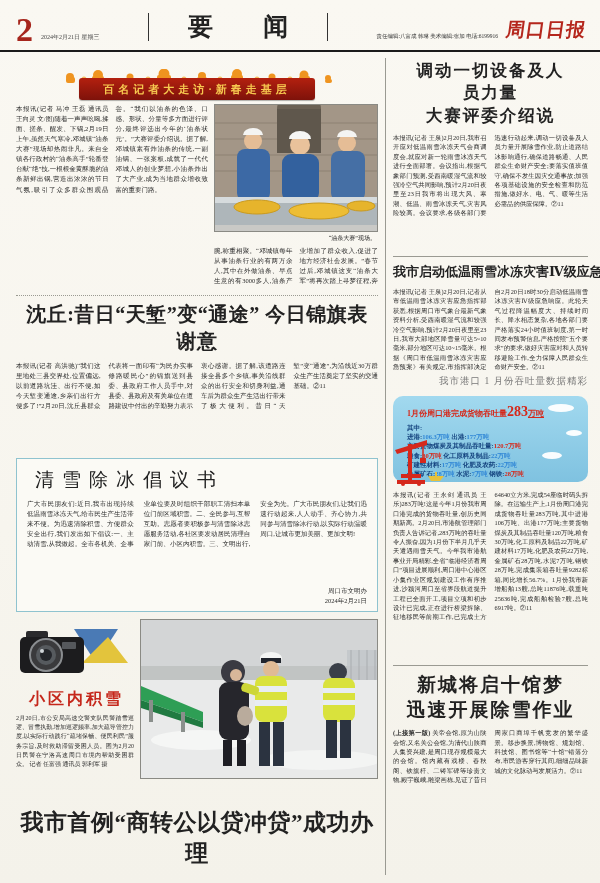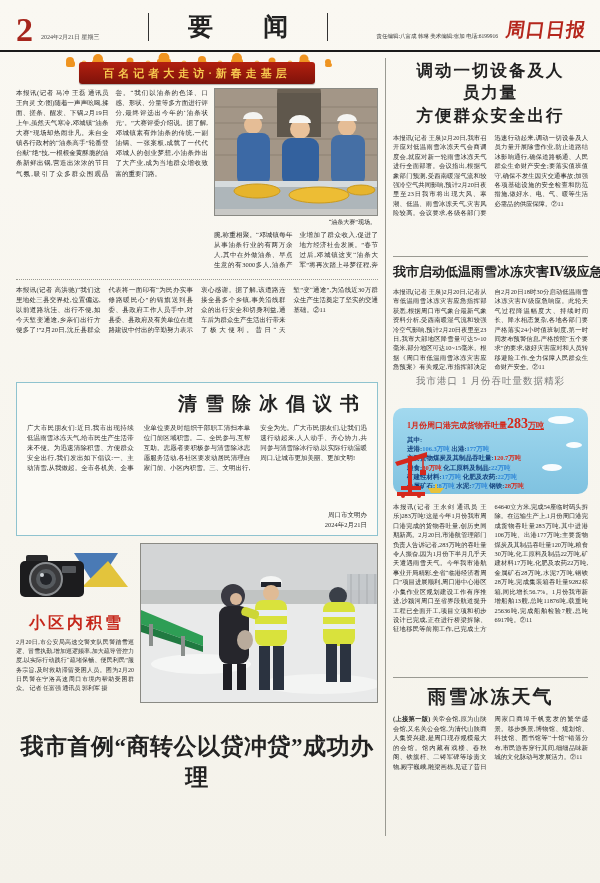--- a/index.html
+++ b/index.html
@@ -25,7 +25,7 @@
   .vrule{width:1px;background:#9a9a92;flex:none;}
   .colR{flex:1;min-width:0;}
   
-  .banner-wrap{text-align:center;position:relative;height:26px;margin-top:4px;}
+  .banner-wrap{text-align:center;position:relative;height:26px;margin-top:20px;}
   .banner{display:inline-block;position:relative;background:linear-gradient(180deg,#b3200f,#7e120a);color:#f6c74f;
     font-size:11px;font-weight:bold;letter-spacing:4px;padding:4px 24px 3px;border-radius:3px;box-shadow:0 1px 1px rgba(0,0,0,.3);}
   .banner-deco{position:absolute;left:50%;transform:translateX(-50%);top:-9px;width:290px;height:14px;}

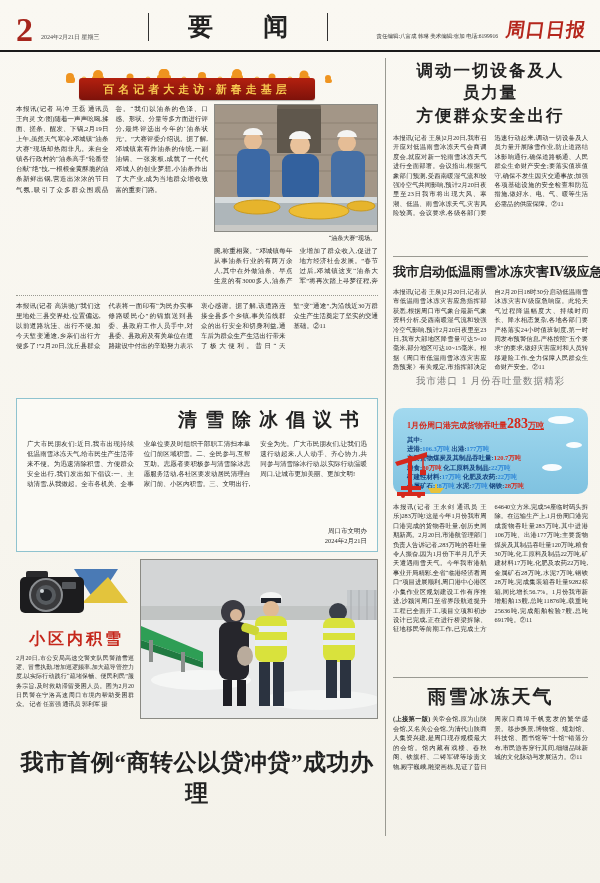--- a/index.html
+++ b/index.html
@@ -272,7 +272,7 @@
       <div>
         <div class="rh1">
           <div>调动一切设备及人员力量</div>
-          <div>方便群众安全出行</div>
+          <div>大赛评委介绍说</div>
         </div>
         <div class="rbody rb1">  本报讯(记者 王泉)2月20日,我市召开应对低温雨雪冰冻天气会商调度会,就应对新一轮雨雪冰冻天气进行全面部署。会议指出,根据气象部门预测,受西南暖湿气流和较强冷空气共同影响,预计2月20日夜里至23日我市将出现大风、寒潮、低温、雨雪冰冻天气,灾害风险较高。会议要求,各级各部门要迅速行动起来,调动一切设备及人员力量开展除雪作业,防止道路结冰影响通行,确保道路畅通、人民群众生命财产安全;要落实值班值守,确保不发生因灾交通事故;加强各项基础设施的安全检查和防范措施,做好水、电、气、暖等生活必需品的供应保障。②11</div>
       </div>

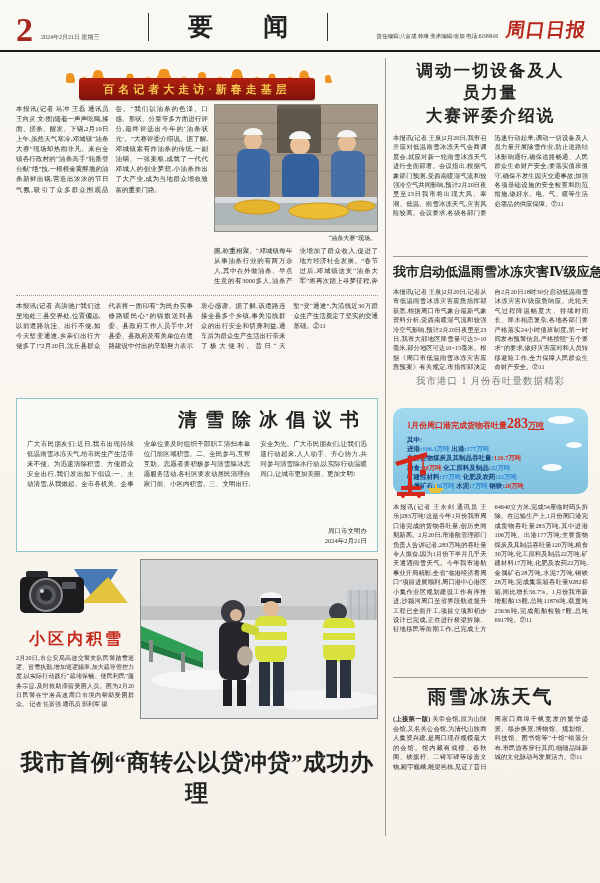--- a/index.html
+++ b/index.html
@@ -177,6 +177,7 @@
       <div class="dotted"></div>
 
       <div>
+        <div class="headline2">沈丘:昔日“天堑”变“通途” 今日锦旗表谢意</div>
         <div class="art2 bodytext">  本报讯(记者 高洪驰)“我们这里地处三县交界处,位置偏远,以前道路坑洼、出行不便,如今天堑变通途,乡亲们出行方便多了!”2月20日,沈丘县群众代表将一面印有“为民办实事 修路暖民心”的锦旗送到县委、县政府工作人员手中,对县委、县政府及有关单位在道路建设中付出的辛勤努力表示衷心感谢。据了解,该道路连接全县多个乡镇,事关沿线群众的出行安全和切身利益,通车后为群众生产生活出行带来了极大便利。昔日“天堑”变“通途”,为沿线近30万群众生产生活奠定了坚实的交通基础。②11</div>
       </div>
 

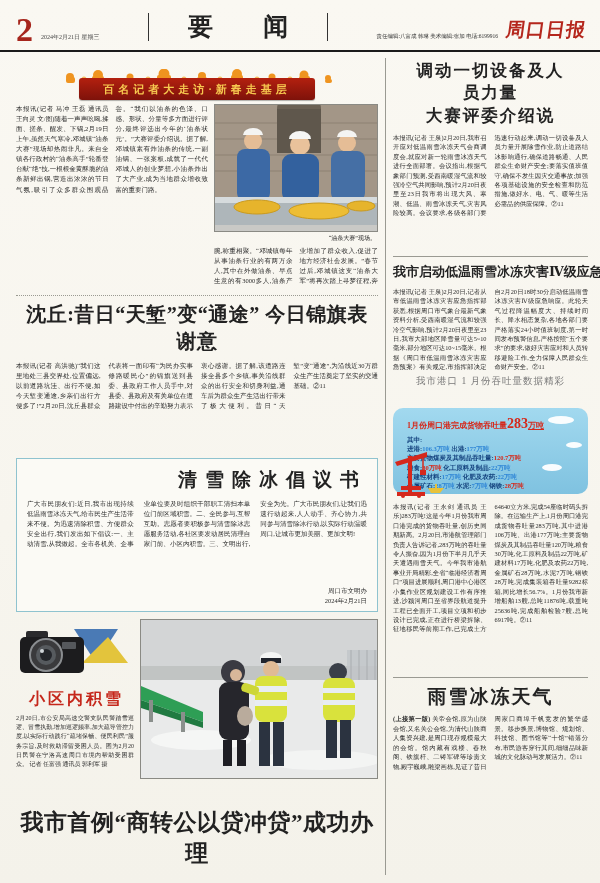--- a/index.html
+++ b/index.html
@@ -59,7 +59,7 @@
   .rh2{font-size:13px;font-weight:bold;text-align:center;margin:2px 0 6px;white-space:nowrap;}
   .rb2{height:88px;}
   .porthead{font-size:19px;font-weight:bold;text-align:center;letter-spacing:1px;margin:9px 0 2px;}
-  .portsub{font-size:9.5px;color:#787878;text-align:center;letter-spacing:1px;margin-bottom:20px;}
+  .portsub{font-size:9.5px;color:#787878;text-align:right;letter-spacing:1px;margin-bottom:8px;}
   .infobox{position:relative;border-radius:10px;padding:7px 8px 4px 14px;height:86px;box-sizing:border-box;
     background:linear-gradient(180deg,#a2d9ef,#7fc2e0);}
   .inftitle{font-size:8px;font-weight:bold;line-height:1.3;margin-bottom:2px;white-space:nowrap;}

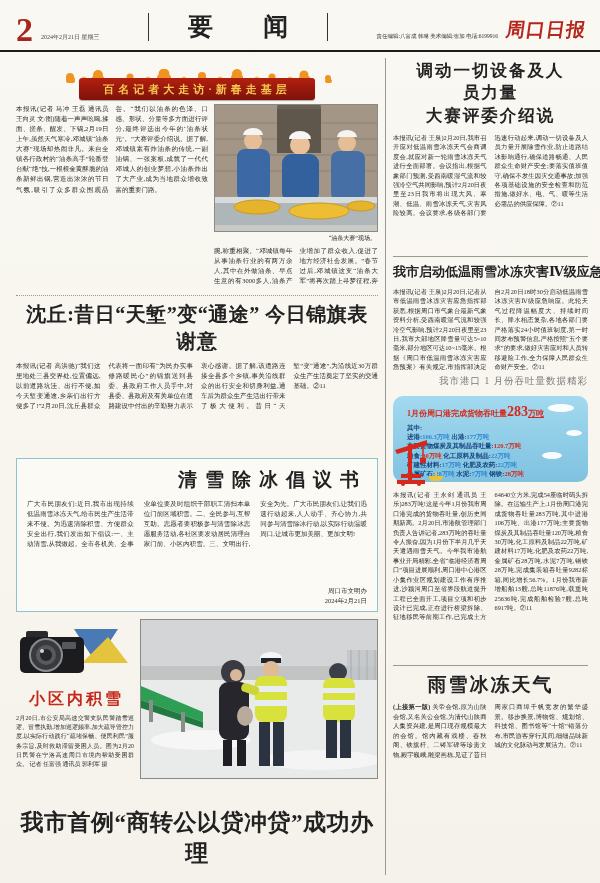--- a/index.html
+++ b/index.html
@@ -41,7 +41,7 @@
   .headline2{font-size:20px;font-weight:bold;text-align:center;margin:2px 0 6px;letter-spacing:.5px;}
   .art2{height:90px;column-count:4;column-gap:8px;}
   .qxbox{border:1px solid #8fc3cf;margin-top:7px;padding:6px 10px 4px;box-sizing:border-box;background:#fbfaf5;}
-  .qxtitle{font-size:19px;font-weight:bold;text-align:right;letter-spacing:8px;text-indent:8px;margin:2px 0 6px;}
+  .qxtitle{font-size:19px;font-weight:normal;text-align:left;letter-spacing:8px;text-indent:8px;margin:2px 0 6px;}
   .qxbody{height:84px;column-count:3;column-gap:10px;}
   .qxsign{text-align:right;font-size:6.5px;line-height:1.6;margin-top:3px;color:#2c2c2c;}
   .bottomrow{display:flex;gap:6px;margin-top:7px;}

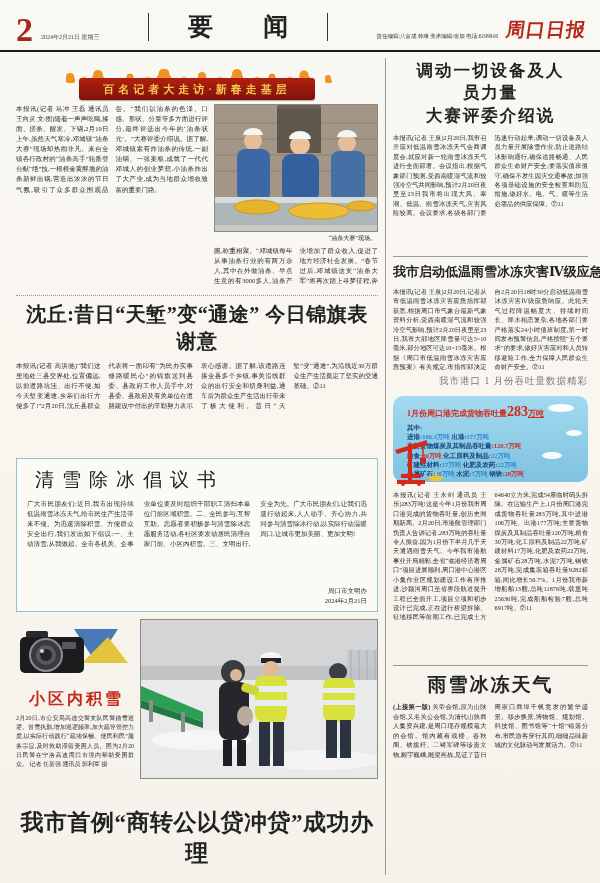--- a/index.html
+++ b/index.html
@@ -324,6 +324,7 @@
 
       <div>
         <div class="rh4">
+          <div>新城将启十馆梦</div>
           <div>雨雪冰冻天气</div>
         </div>
         <div class="rbody rb4">

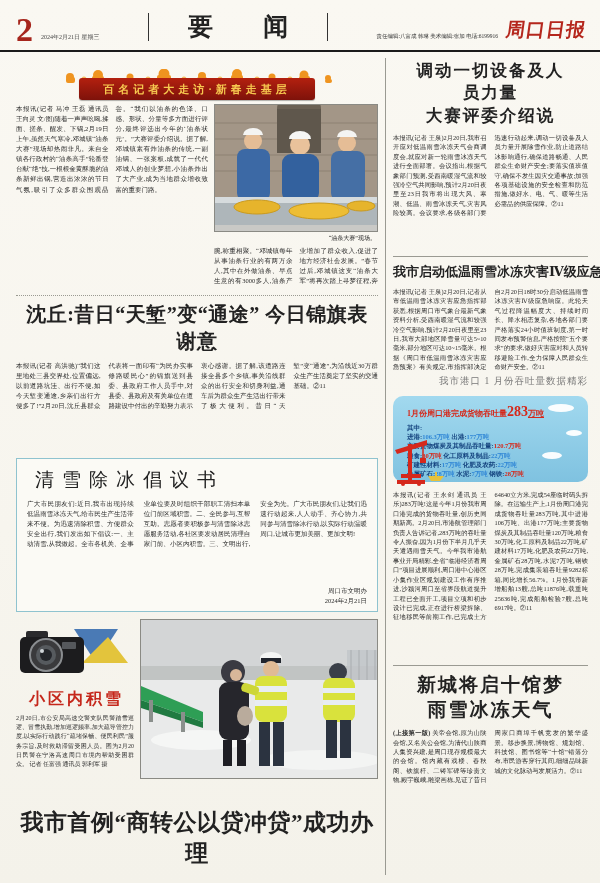--- a/index.html
+++ b/index.html
@@ -325,7 +325,7 @@
       <div>
         <div class="rh4">
           <div>新城将启十馆梦</div>
-          <div>雨雪冰冻天气</div>
+          <div>迅速开展除雪作业</div>
         </div>
         <div class="rbody rb4">
           <span class="lead">(上接第一版)</span><span>  关帝会馆,原为山陕会馆,又名关公会馆,为清代山陕商人集资兴建,是周口现存规模最大的会馆。馆内藏有戏楼、春秋阁、铁旗杆、二铸军碑等珍贵文物,殿宇巍峨,雕梁画栋,见证了昔日周家口商埠千帆竞发的繁华盛景。移步换景,博物馆、规划馆、科技馆、图书馆等“十馆”错落分布,市民游客穿行其间,细细品味新城的文化脉动与发展活力。②11</span>

